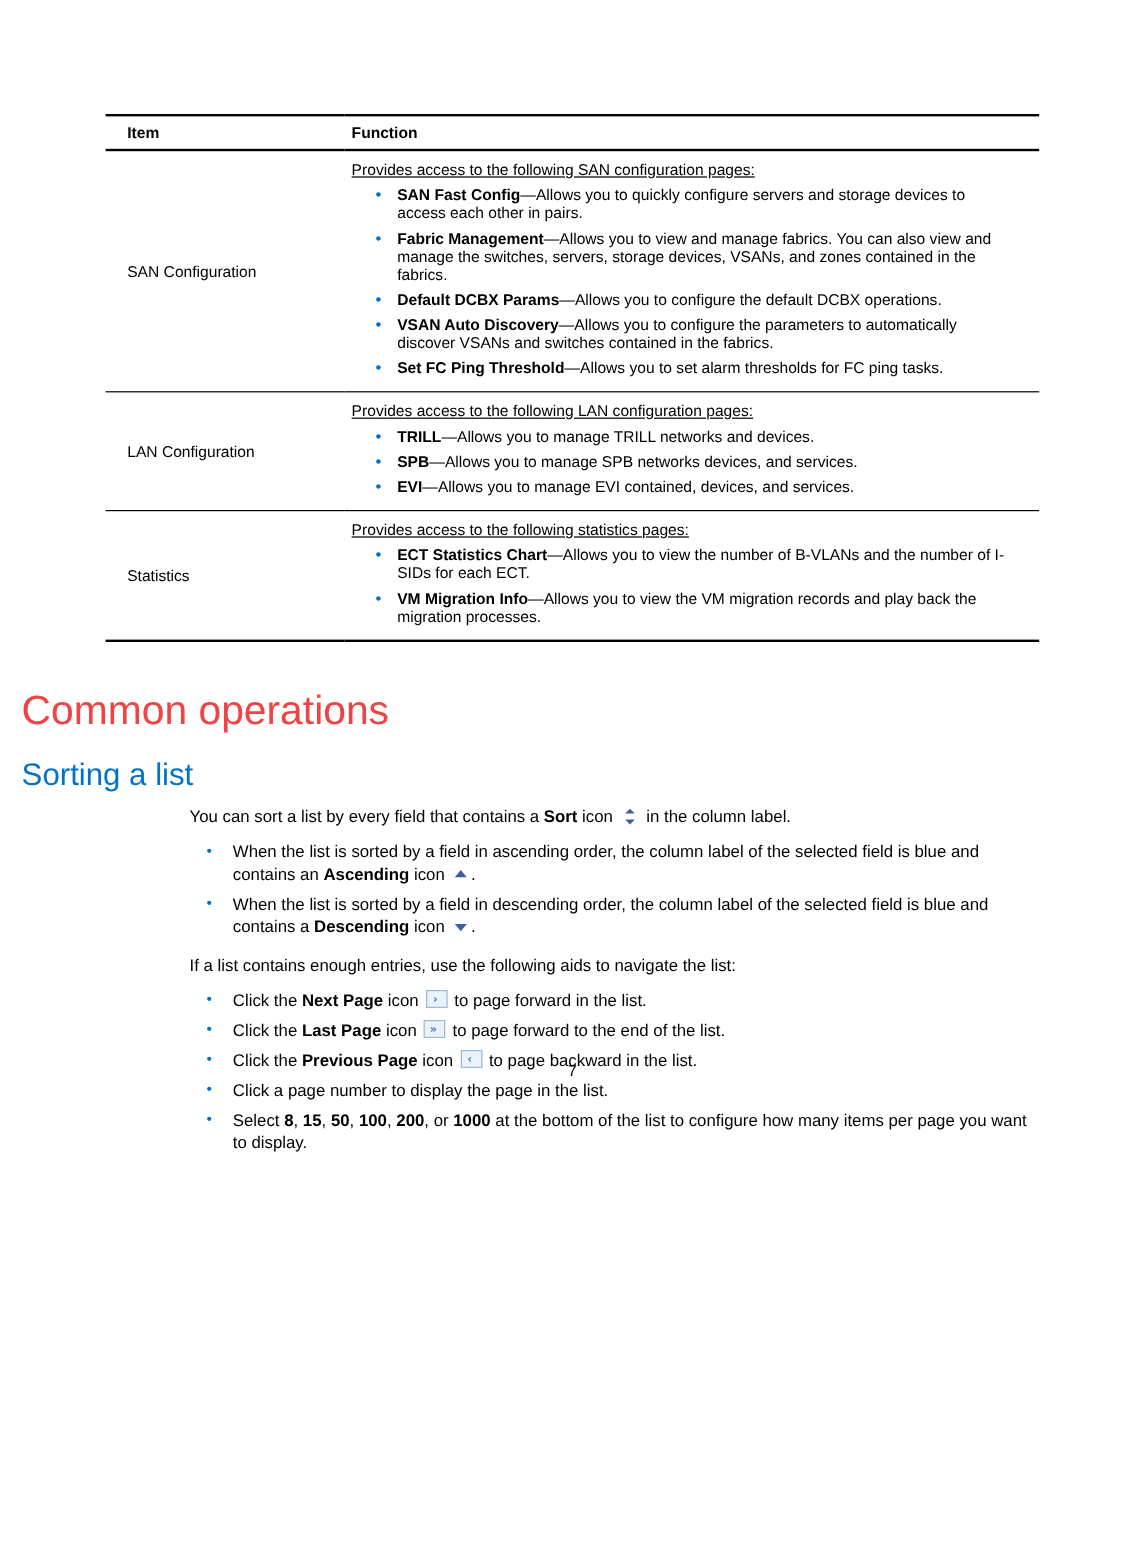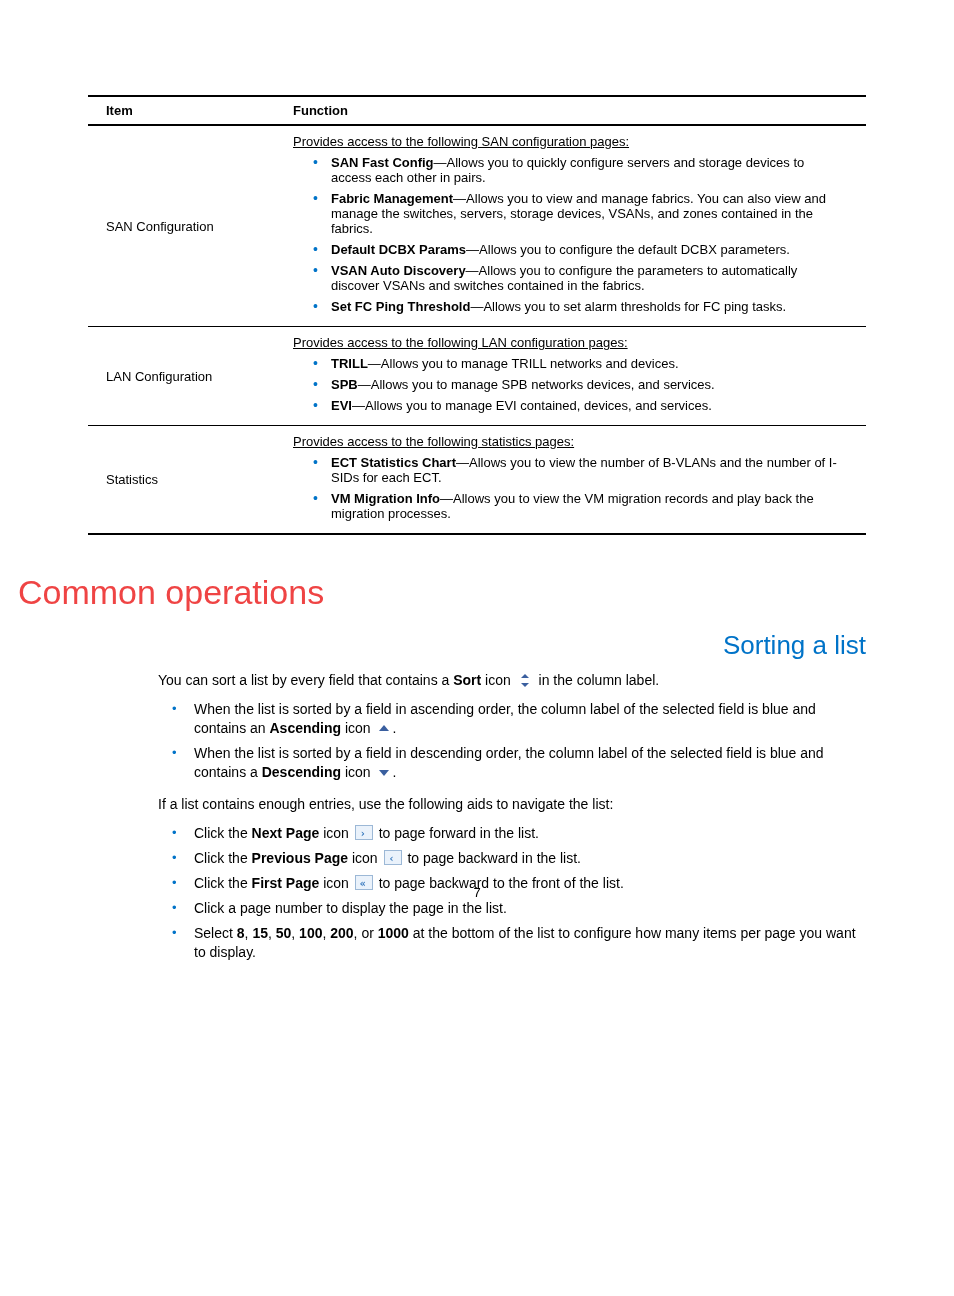--- a/index.html
+++ b/index.html
@@ -165,7 +165,7 @@
           <ul class="cell-list">
             <li><b>SAN Fast Config</b><span>—Allows you to quickly configure servers and storage devices to access each other in pairs.</span></li>
             <li><b>Fabric Management</b><span>—Allows you to view and manage fabrics. You can also view and manage the switches, servers, storage devices, VSANs, and zones contained in the fabrics.</span></li>
-            <li><b>Default DCBX Params</b><span>—Allows you to configure the default DCBX parameters.</span></li>
+            <li><b>Default DCBX Params</b><span>—Allows you to configure the default DCBX operations.</span></li>
             <li><b>VSAN Auto Discovery</b><span>—Allows you to configure the parameters to automatically discover VSANs and switches contained in the fabrics.</span></li>
             <li><b>Set FC Ping Threshold</b><span>—Allows you to set alarm thresholds for FC ping tasks.</span></li>
           </ul>

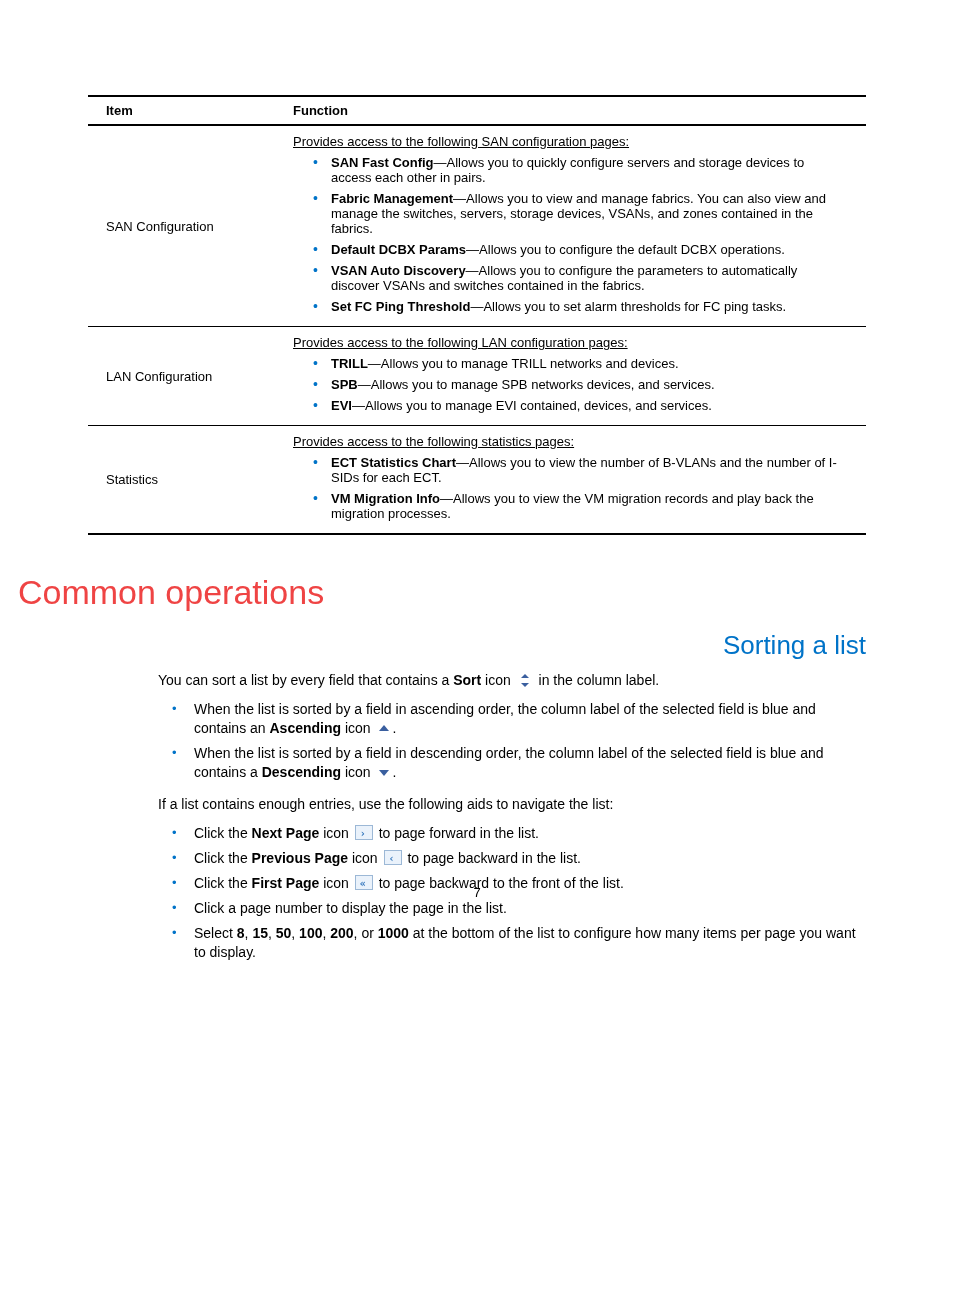--- a/index.html
+++ b/index.html
@@ -59,7 +59,6 @@
     font-weight: 300;
     font-size: 26px;
     margin: 18px 0 10px -70px;
-    text-align: right;
   }
   .body-text {
     font-size: 14px;

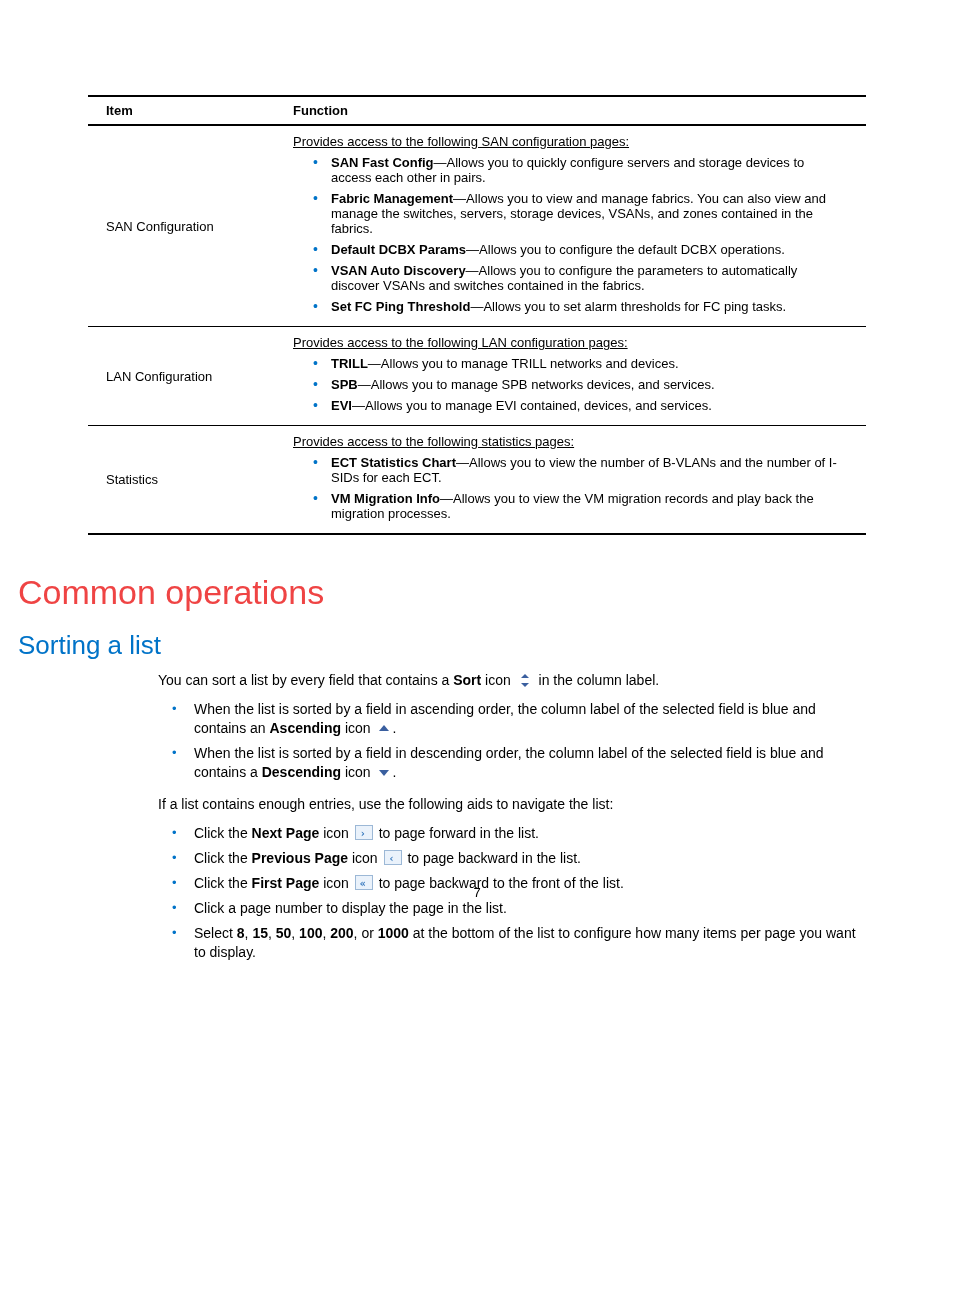--- a/index.html
+++ b/index.html
@@ -219,6 +219,9 @@
       <span>Click the </span><b>Next Page</b><span> icon </span><span class="icon-box"><span class="chev">›</span></span><span> to page forward in the list.</span>
     </li>
     <li>
+      <span>Click the </span><b>Last Page</b><span> icon </span><span class="icon-box"><span class="chev">»</span></span><span> to page forward to the end of the list.</span>
+    </li>
+    <li>
       <span>Click the </span><b>Previous Page</b><span> icon </span><span class="icon-box"><span class="chev">‹</span></span><span> to page backward in the list.</span>
     </li>
     <li>

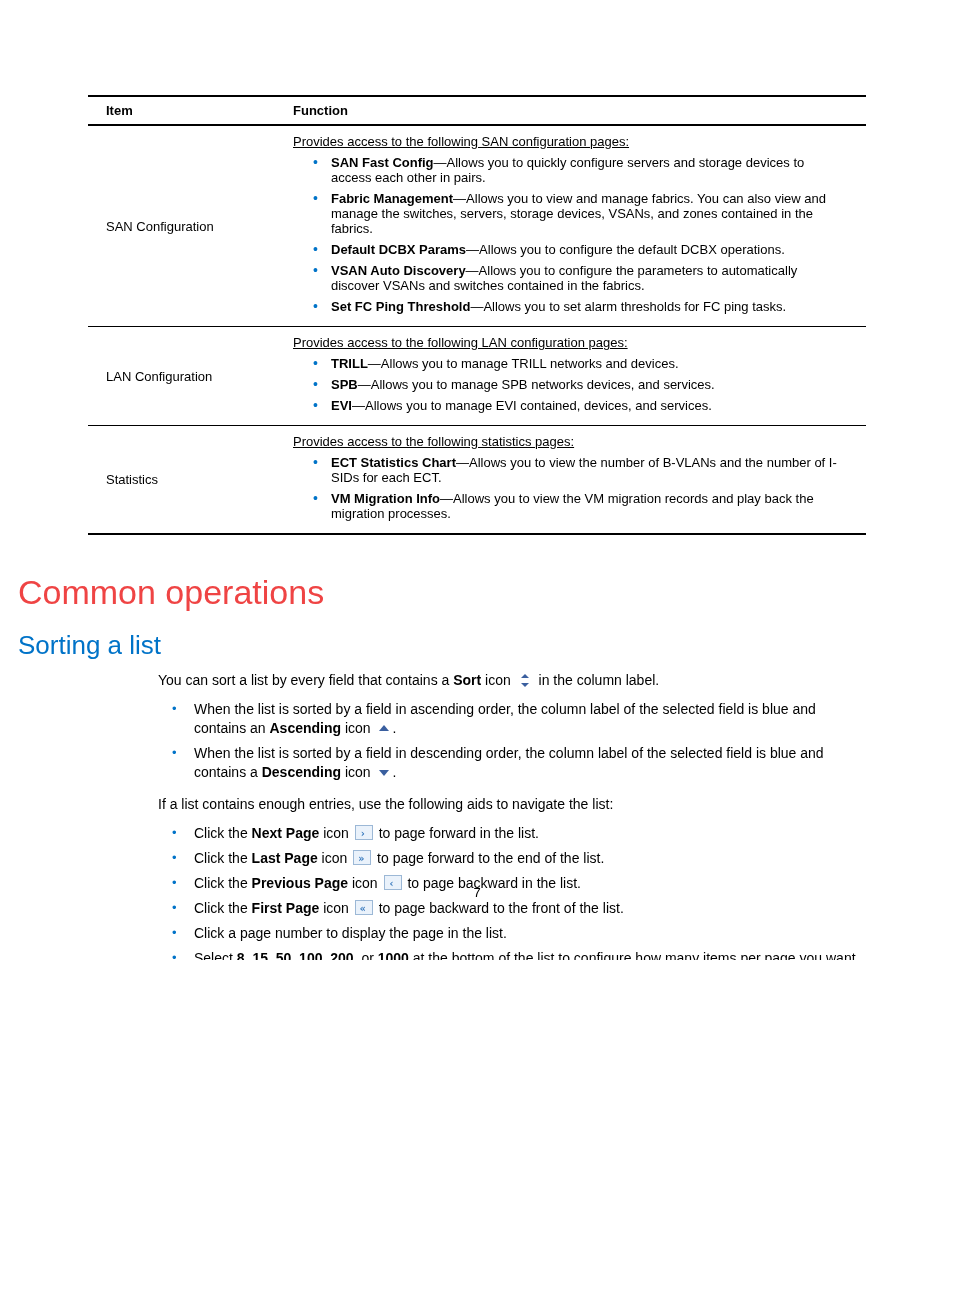--- a/index.html
+++ b/index.html
@@ -224,9 +224,6 @@
     <li>
       <span>Click the </span><b>Previous Page</b><span> icon </span><span class="icon-box"><span class="chev">‹</span></span><span> to page backward in the list.</span>
     </li>
-    <li>
-      <span>Click the </span><b>First Page</b><span> icon </span><span class="icon-box"><span class="chev">«</span></span><span> to page backward to the front of the list.</span>
-    </li>
     <li>Click a page number to display the page in the list.</li>
     <li>
       <span>Select </span><b>8</b><span>, </span><b>15</b><span>, </span><b>50</b><span>, </span><b>100</b><span>, </span><b>200</b><span>, or </span><b>1000</b><span> at the bottom of the list to configure how many items per page you want to display.</span>

